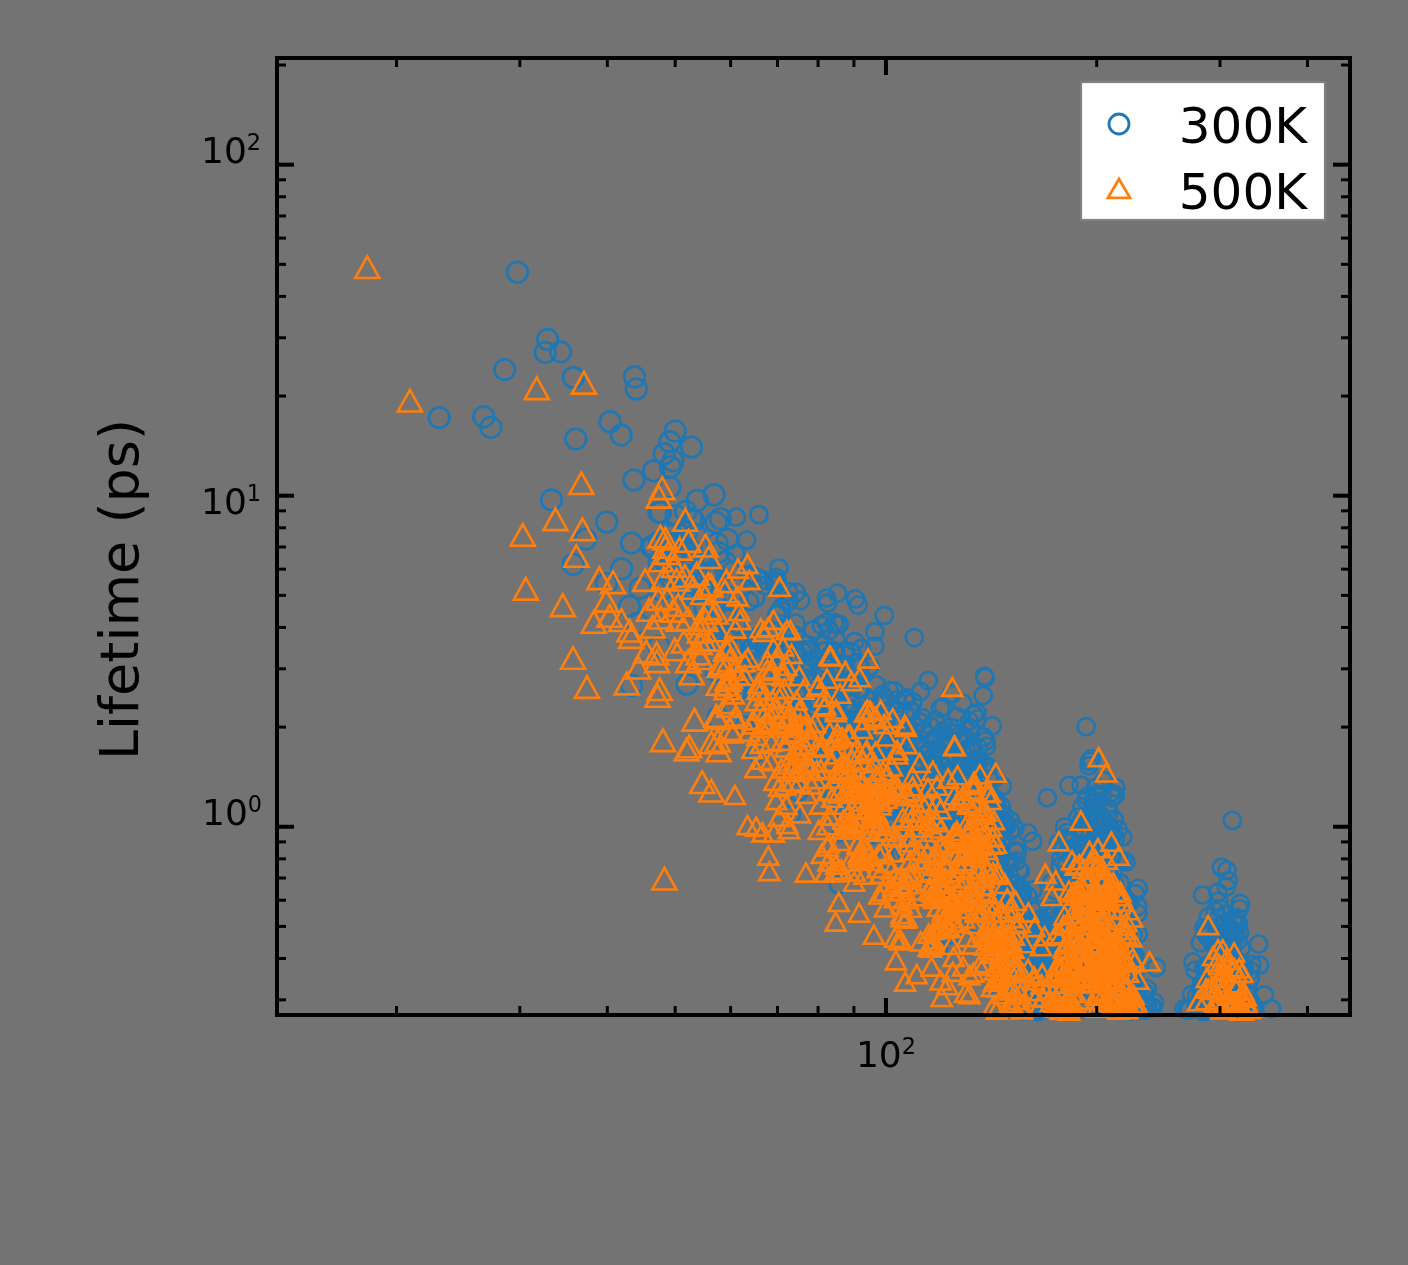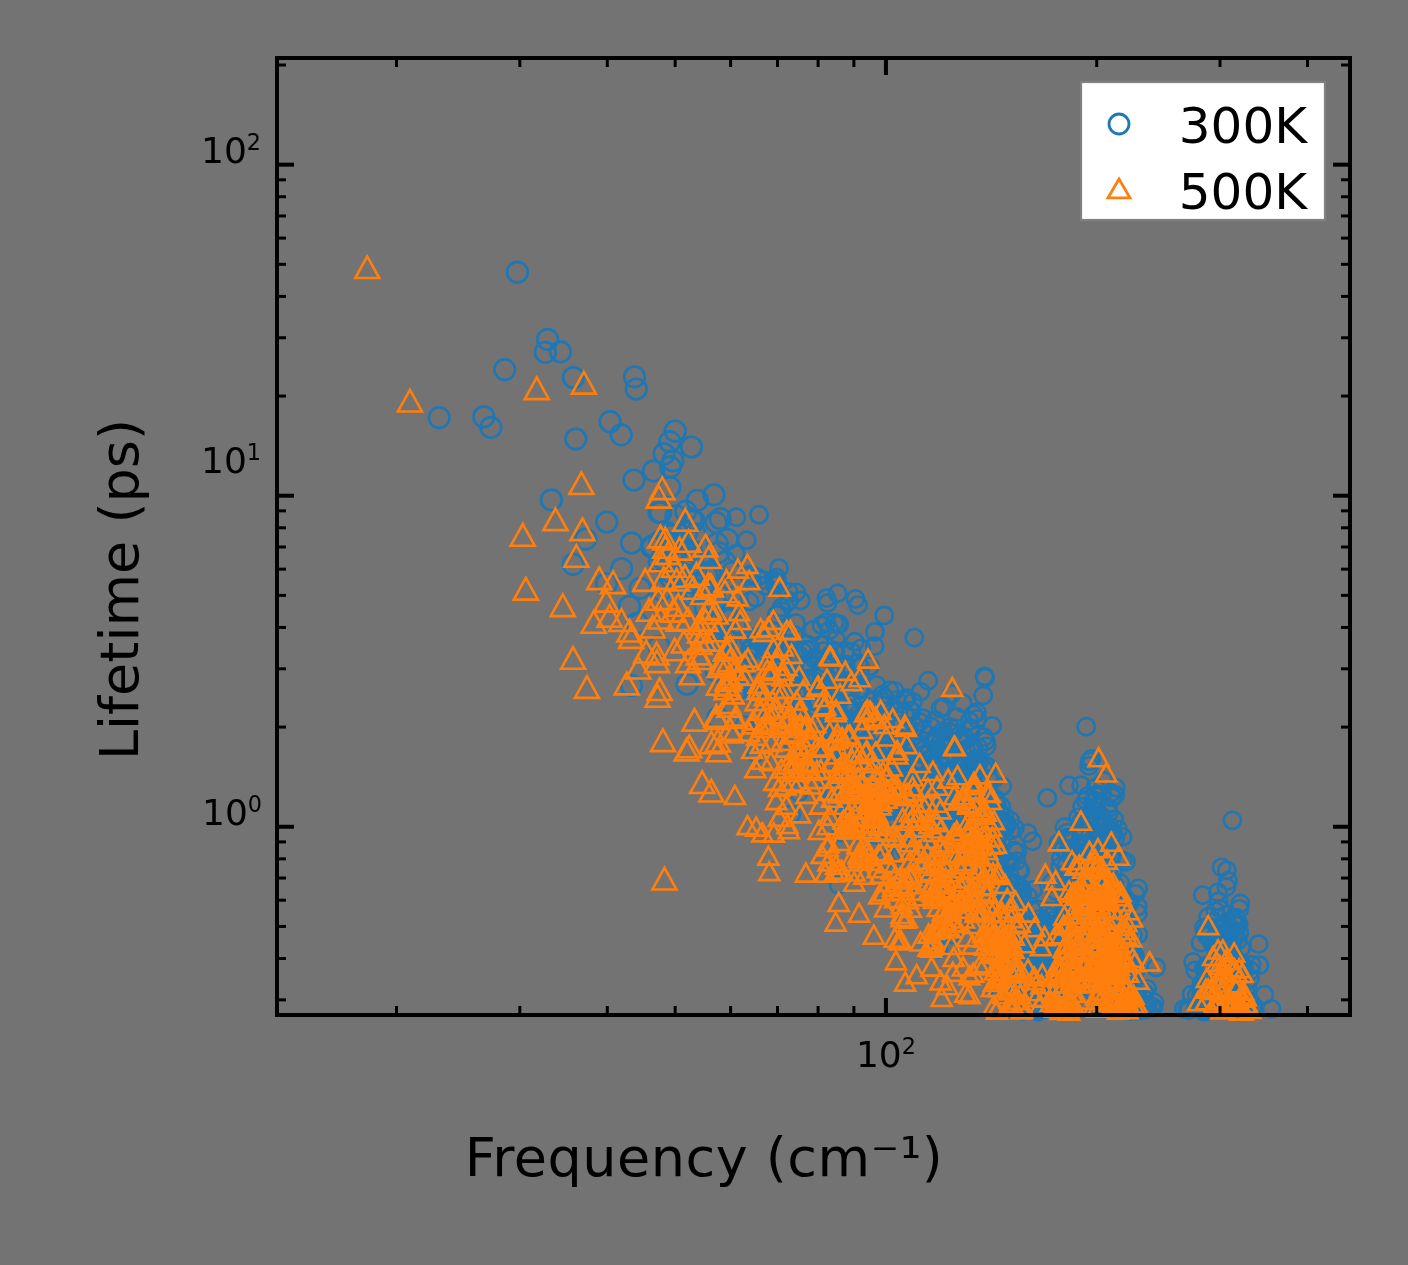--- a/index.html
+++ b/index.html
@@ -2627,7 +2627,7 @@
 
   <div id="tick-labels">
       <div class="tick-label" style="right: 1146px; top: 790.756px; text-align: right;">10<span class="sup">0</span></div>
-      <div class="tick-label" style="right: 1147px; top: 439px; text-align: right;">10<span class="sup">1</span></div>
+      <div class="tick-label" style="right: 1147px; top: 480px; text-align: right;">10<span class="sup">1</span></div>
       <div class="tick-label" style="right: 1147px; top: 128.669px; text-align: right;">10<span class="sup">2</span></div>
       <div class="tick-label" style="left: 823.938px; top: 1033px; width: 124px; text-align: center;">10<span class="sup">2</span></div>
     </div>

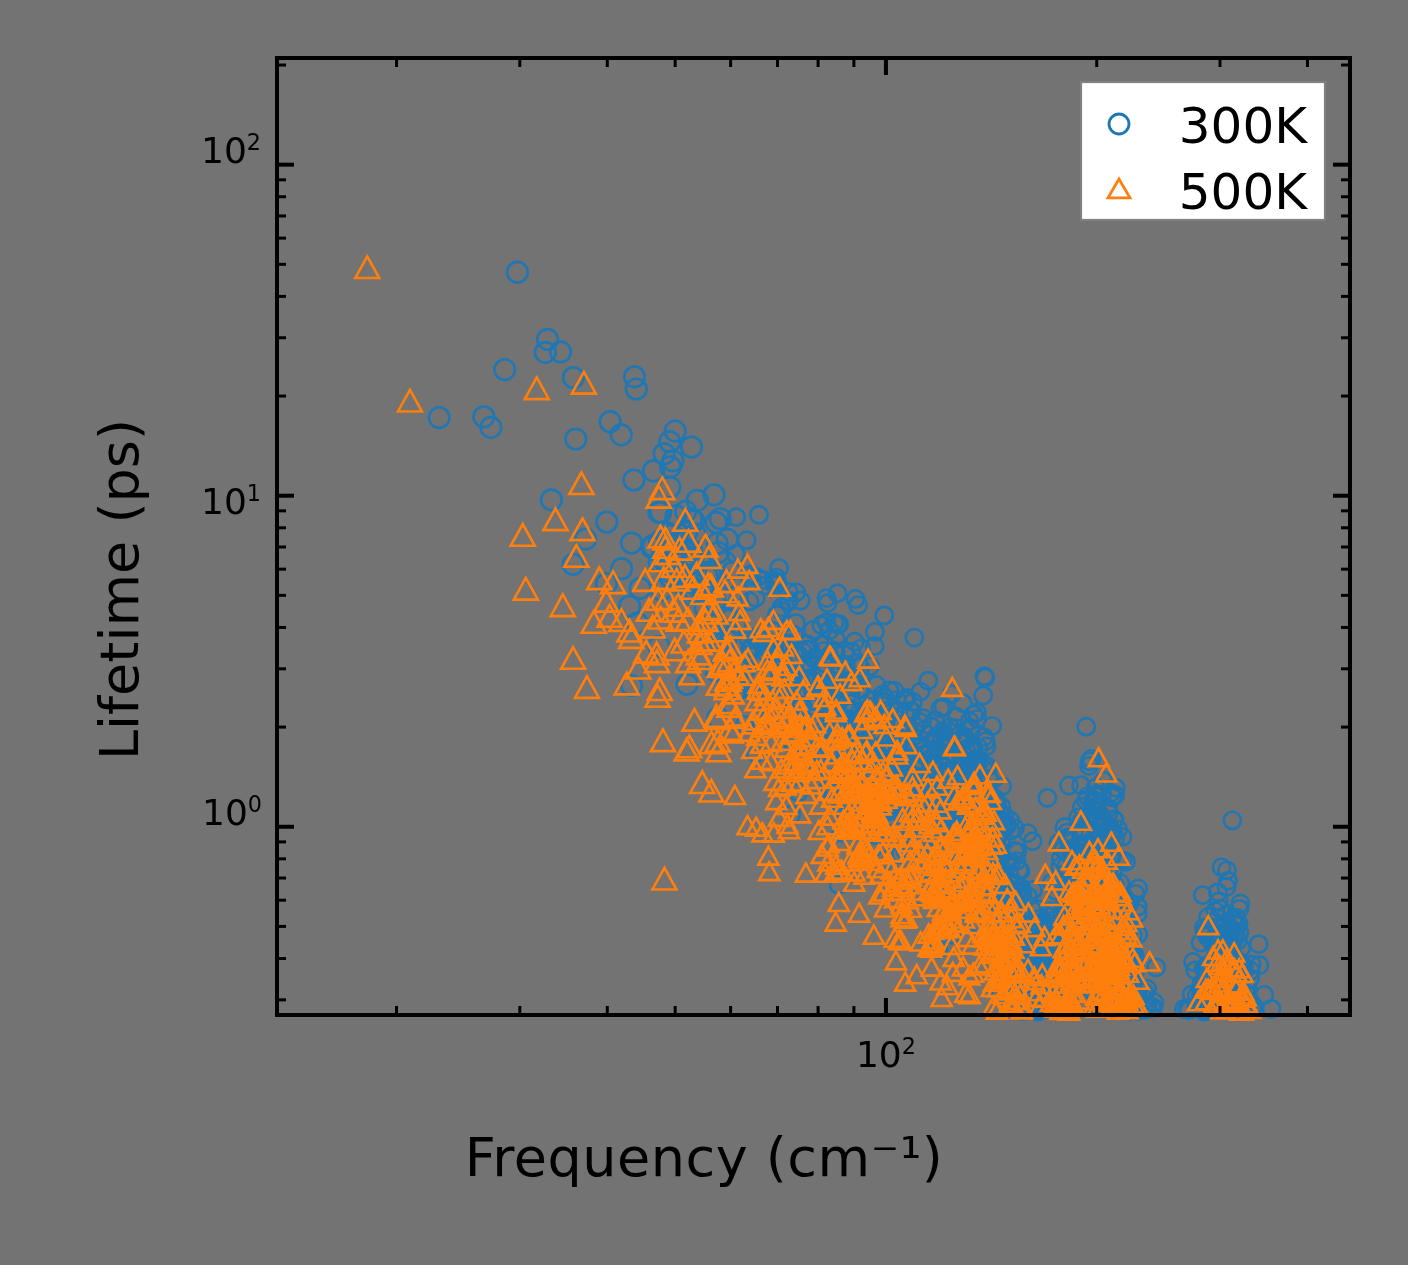--- a/index.html
+++ b/index.html
@@ -2617,9 +2617,6 @@
       </g>
   </svg>
 
-  <div class="axis-label" id="xlabel">
-    <span>Frequency (cm⁻¹)</span>
-  </div>
 
   <div class="axis-label" id="ylabel">
     <span>Lifetime (ps)</span>

